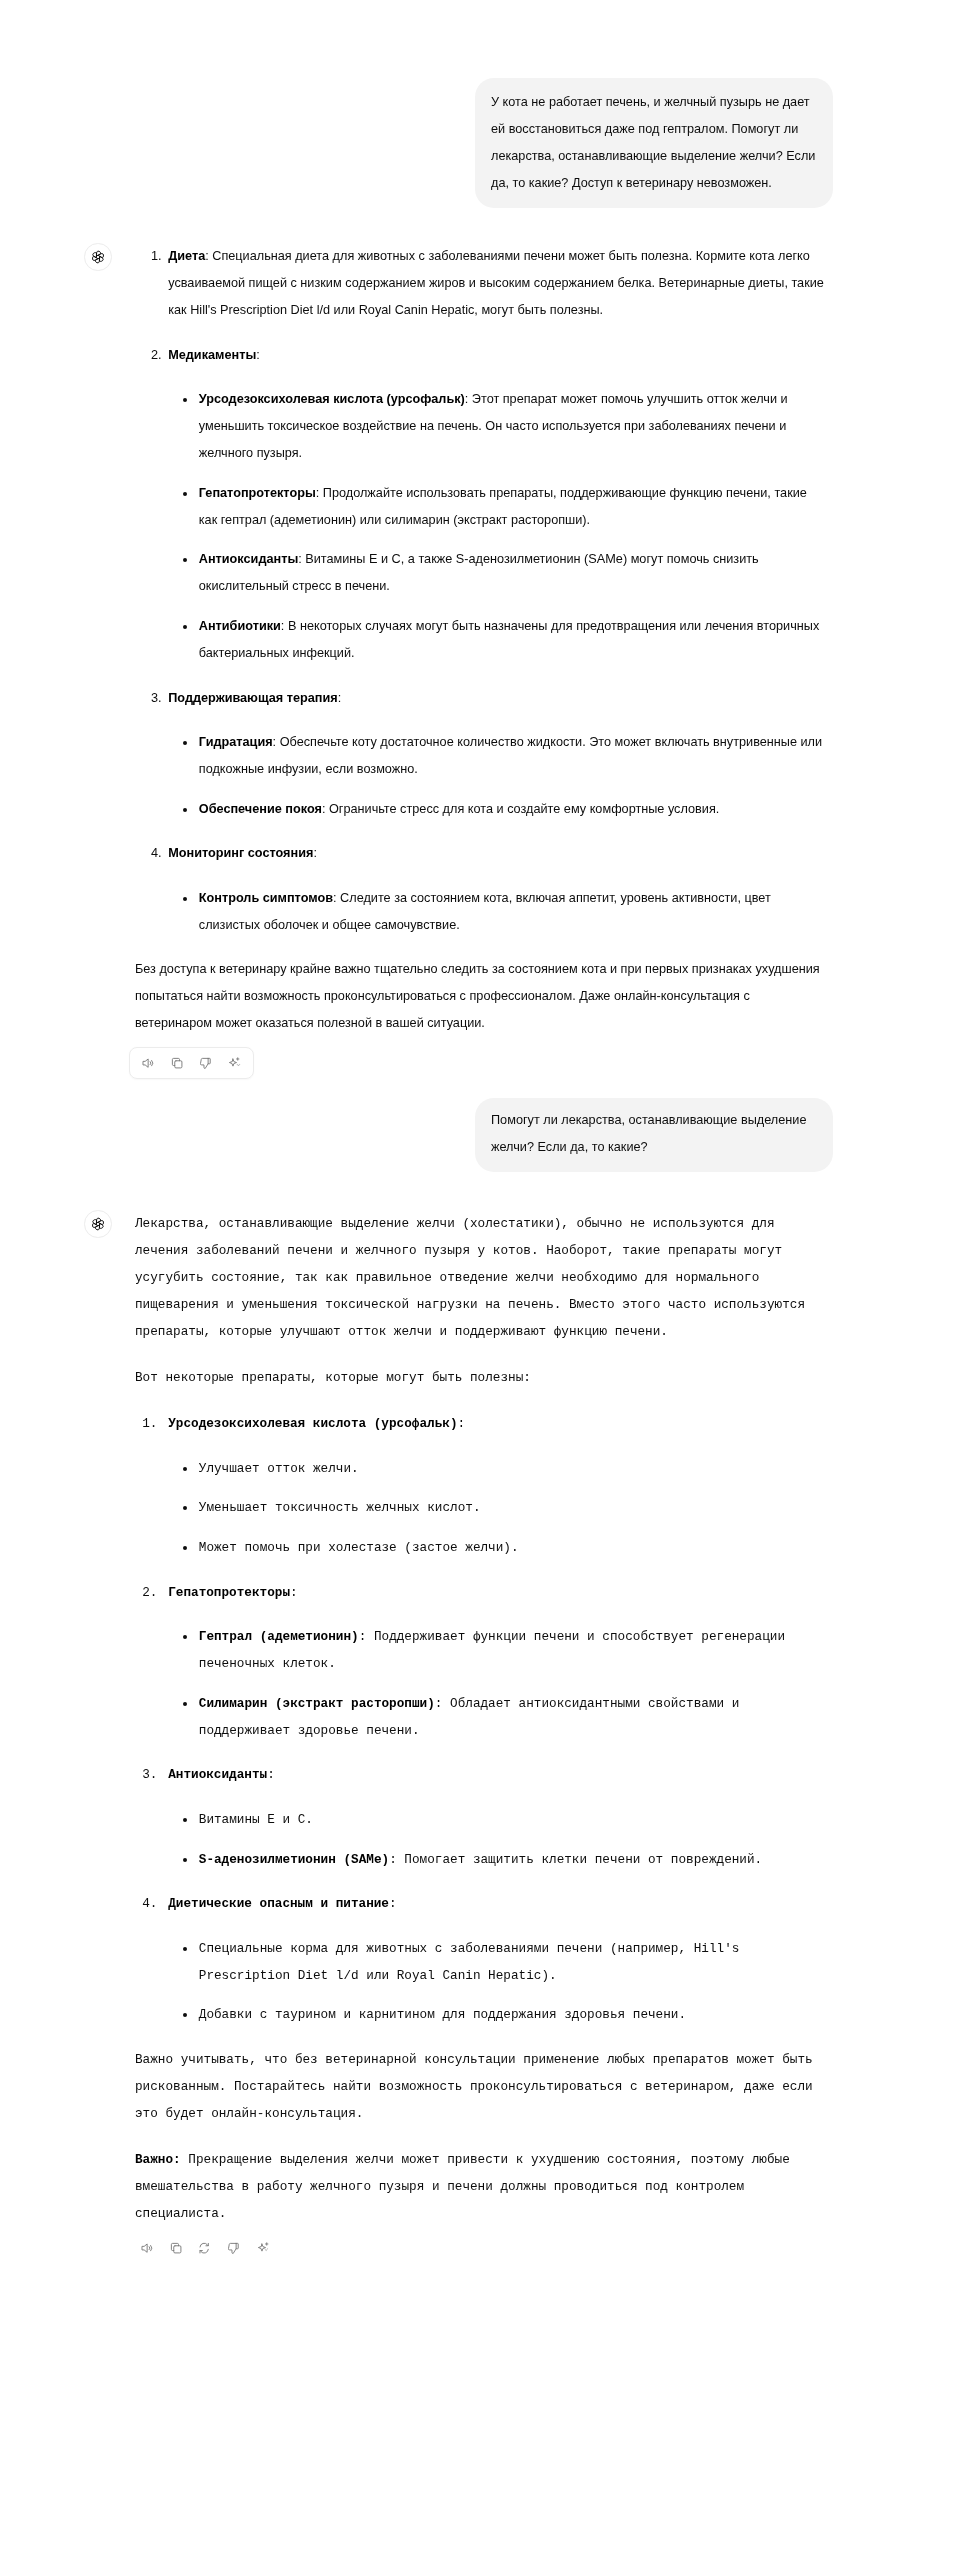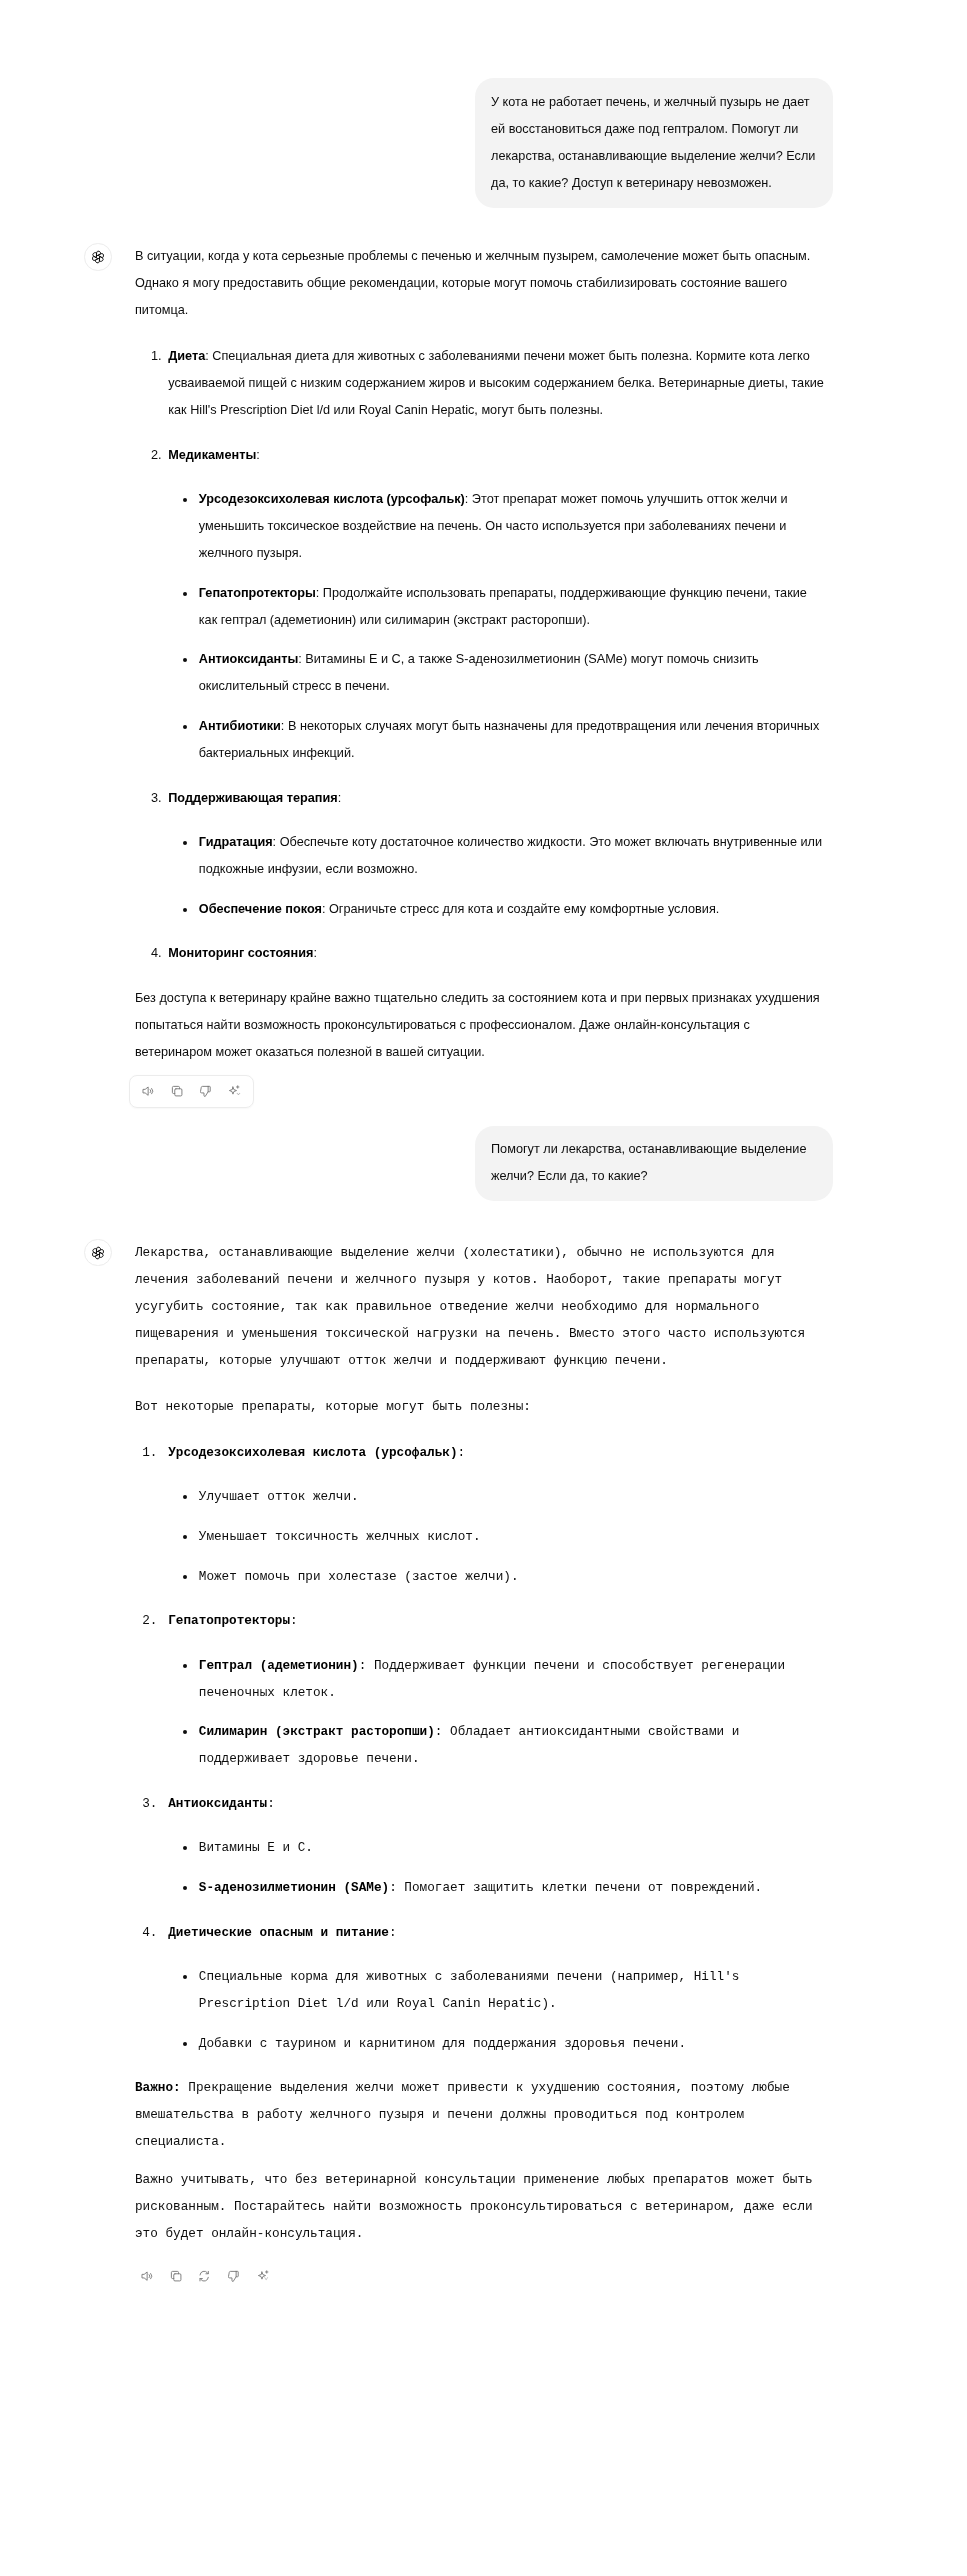--- a/index.html
+++ b/index.html
@@ -82,7 +82,6 @@
         <path d="M4.4 7.6c1.1-1.9 3.4-2.7 5.3-1.9v7.4L6.4 11.2c-1.7-1-2.5-2.6-2-3.6z"></path>
       </svg>
     </div>
-    <p>В ситуации, когда у кота серьезные проблемы с печенью и желчным пузырем, самолечение может быть опасным. Однако я могу предоставить общие рекомендации, которые могут помочь стабилизировать состояние вашего питомца.</p>
     <ol>
       <li>
         <b>Диета</b><span>: Специальная диета для животных с заболеваниями печени может быть полезна. Кормите кота легко усваиваемой пищей с низким содержанием жиров и высоким содержанием белка. Ветеринарные диеты, такие как Hill's Prescription Diet l/d или Royal Canin Hepatic, могут быть полезны.</span>

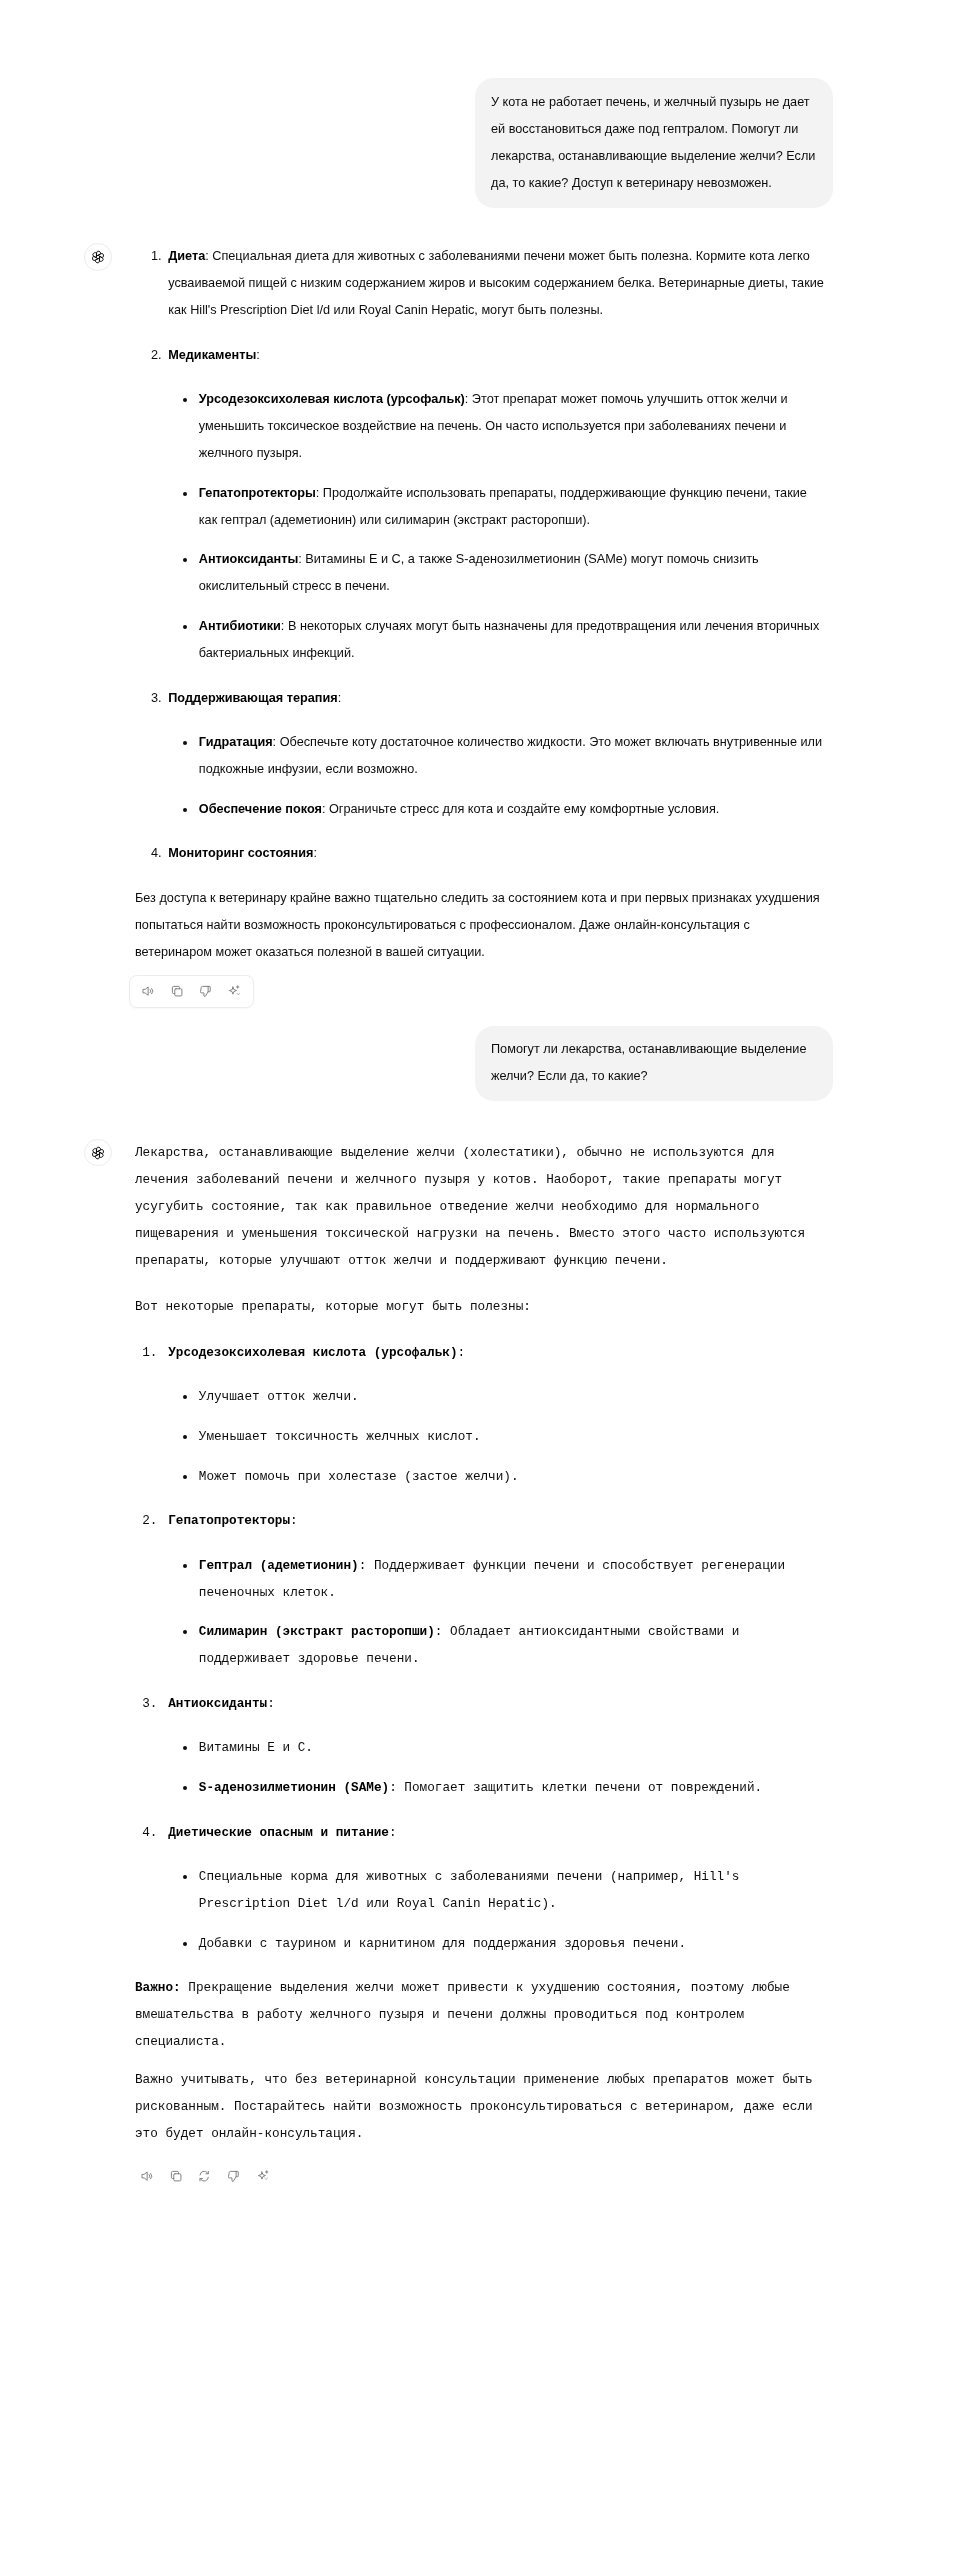--- a/index.html
+++ b/index.html
@@ -104,6 +104,9 @@
       </li>
       <li>
         <b>Мониторинг состояния</b><span>:</span>
+        <ul>
+          <li><b>Контроль симптомов</b><span>: Следите за состоянием кота, включая аппетит, уровень активности, цвет слизистых оболочек и общее самочувствие.</span></li>
+        </ul>
       </li>
     </ol>
     <p style="margin-top:0;margin-bottom:16px;">Без доступа к ветеринару крайне важно тщательно следить за состоянием кота и при первых признаках ухудшения попытаться найти возможность проконсультироваться с профессионалом. Даже онлайн-консультация с ветеринаром может оказаться полезной в вашей ситуации.</p>

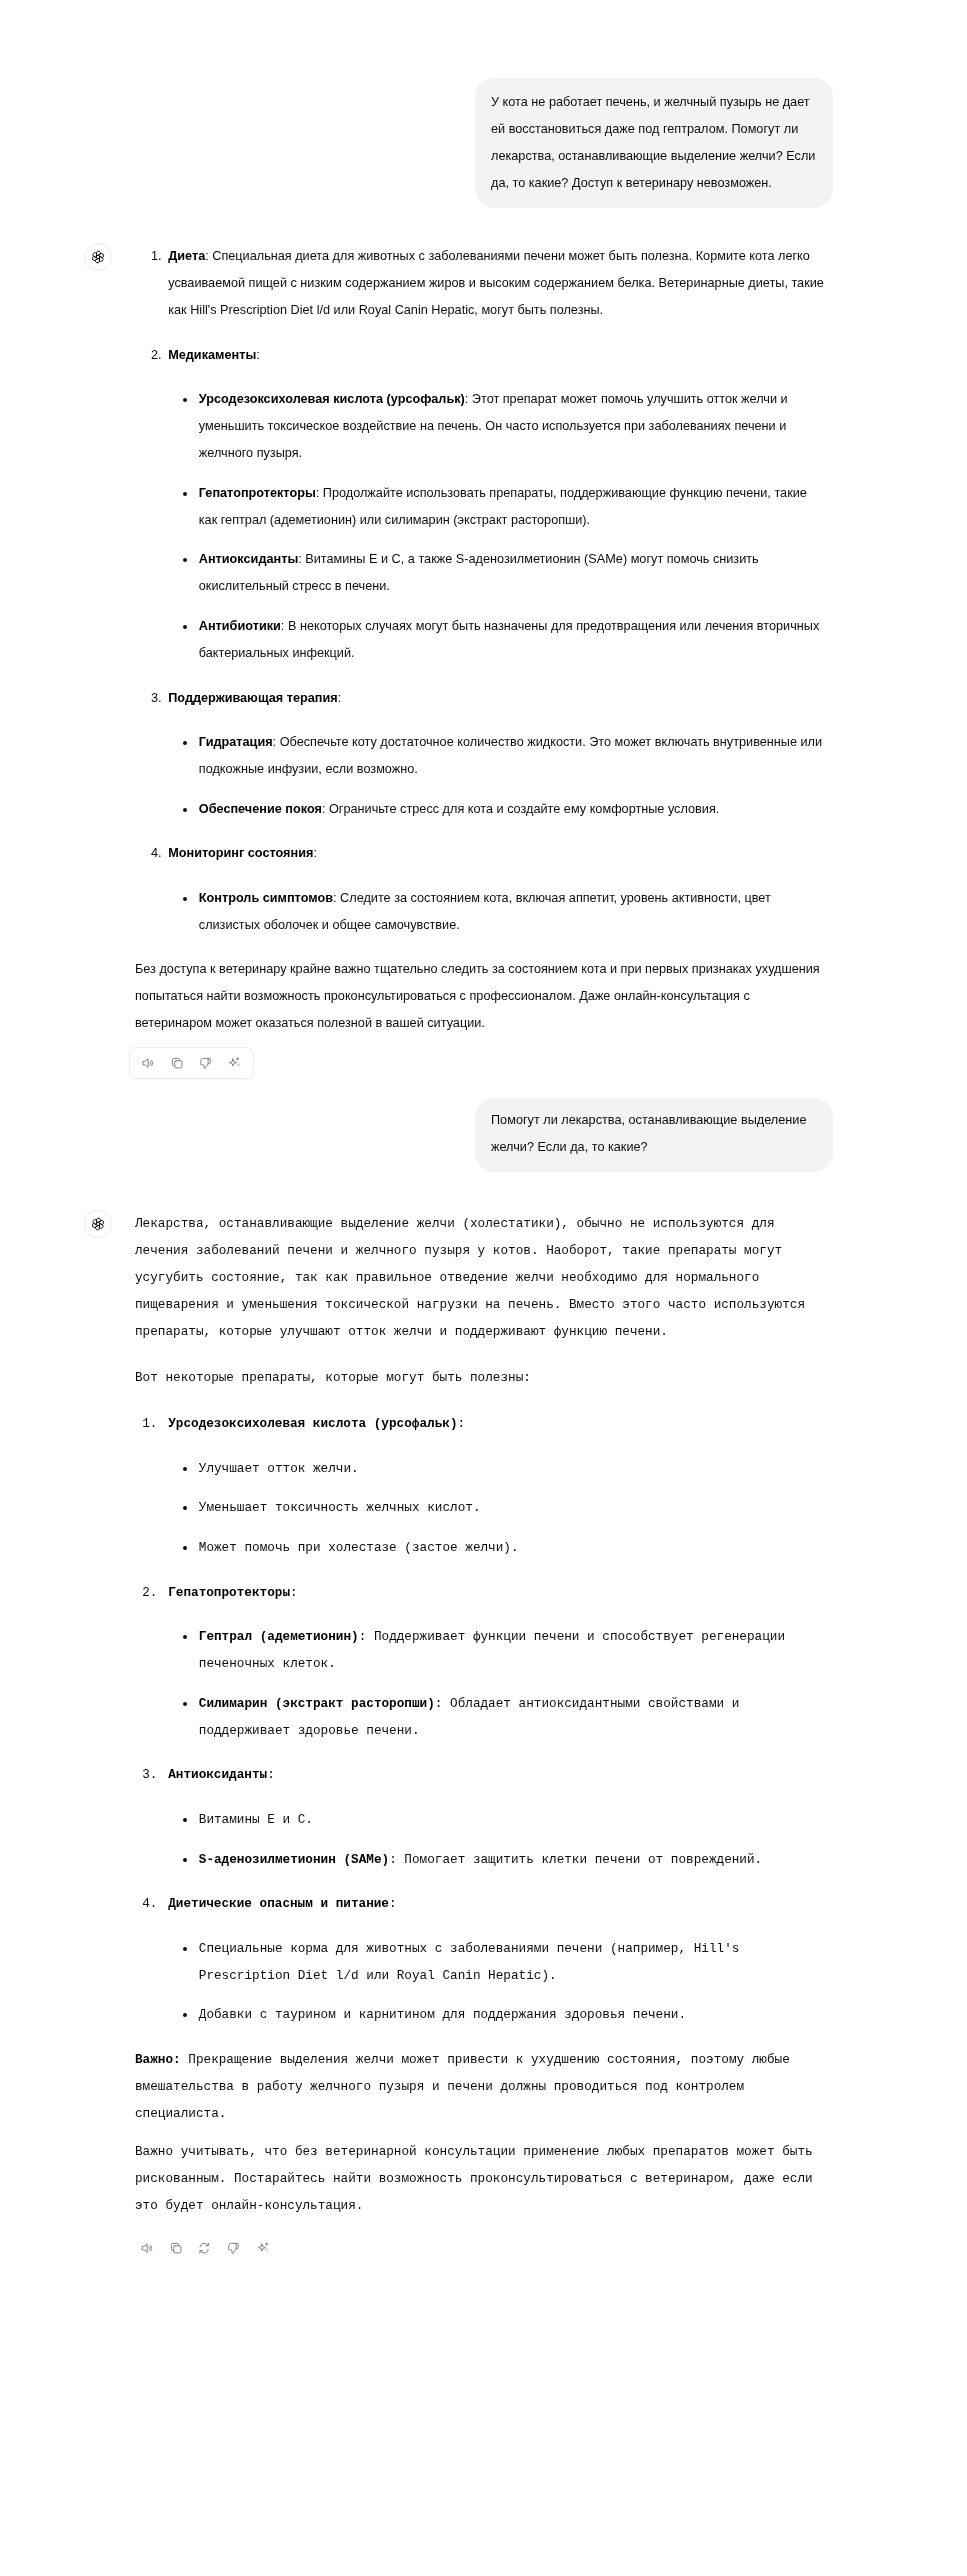--- a/index.html
+++ b/index.html
@@ -189,10 +189,10 @@
         </ul>
       </li>
     </ol>
+    <p style="margin-top:0;">Важно учитывать, что без ветеринарной консультации применение любых препаратов может быть рискованным. Постарайтесь найти возможность проконсультироваться с ветеринаром, даже если это будет онлайн-консультация.</p>
     <p style="margin-bottom:11px;">
       <b>Важно:</b><span> Прекращение выделения желчи может привести к ухудшению состояния, поэтому любые вмешательства в работу желчного пузыря и печени должны проводиться под контролем специалиста.</span>
     </p>
-    <p style="margin-top:0;">Важно учитывать, что без ветеринарной консультации применение любых препаратов может быть рискованным. Постарайтесь найти возможность проконсультироваться с ветеринаром, даже если это будет онлайн-консультация.</p>
 
     <div class="actions" style="margin-top:-4.8px;">
       <span class="act-btn">

